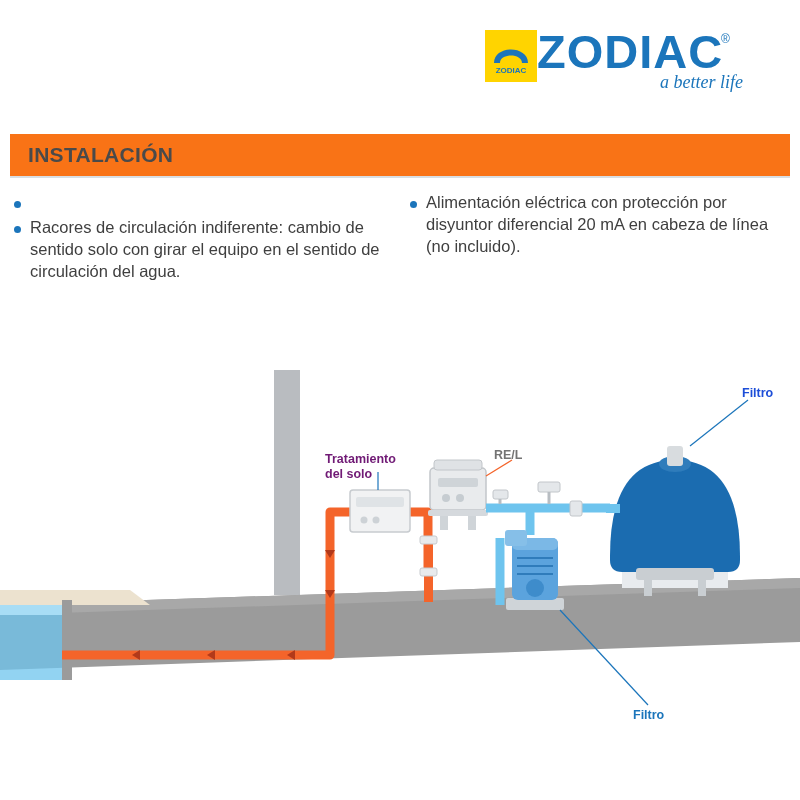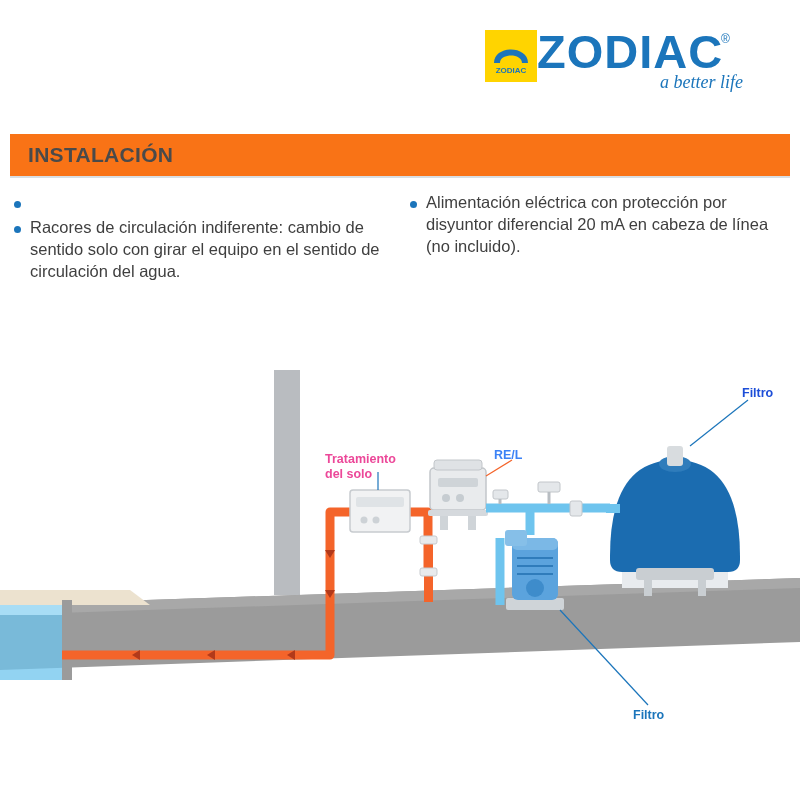--- a/index.html
+++ b/index.html
@@ -136,7 +136,7 @@
   }
   #lbl-filtro { left: 742px; top: 26px; color: #1d4ed8; }
   #lbl-rel { left: 494px; top: 88px; color: #3b82f6; }
-  #lbl-trat { left: 325px; top: 92px; color: #ec4899; }
+  #lbl-trat { left: 325px; top: 92px; color: #701a75; }
   #lbl-bomba { left: 633px; top: 348px; color: #1b75bb; }
 </style>
 </head>

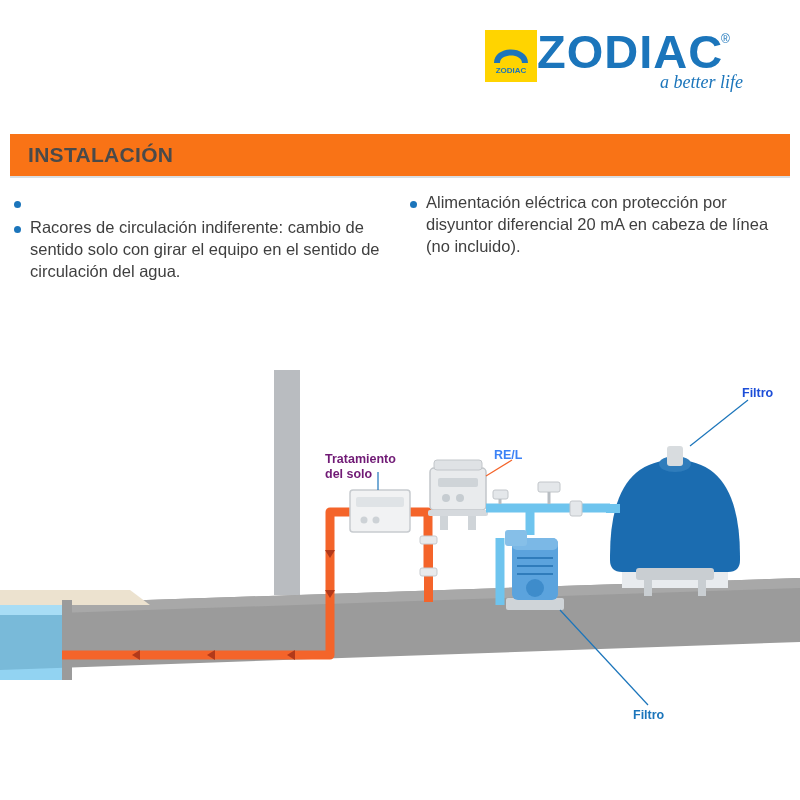--- a/index.html
+++ b/index.html
@@ -135,7 +135,7 @@
     line-height: 1.2;
   }
   #lbl-filtro { left: 742px; top: 26px; color: #1d4ed8; }
-  #lbl-rel { left: 494px; top: 88px; color: #3b82f6; }
+  #lbl-rel { left: 494px; top: 88px; color: #737373; }
   #lbl-trat { left: 325px; top: 92px; color: #701a75; }
   #lbl-bomba { left: 633px; top: 348px; color: #1b75bb; }
 </style>

